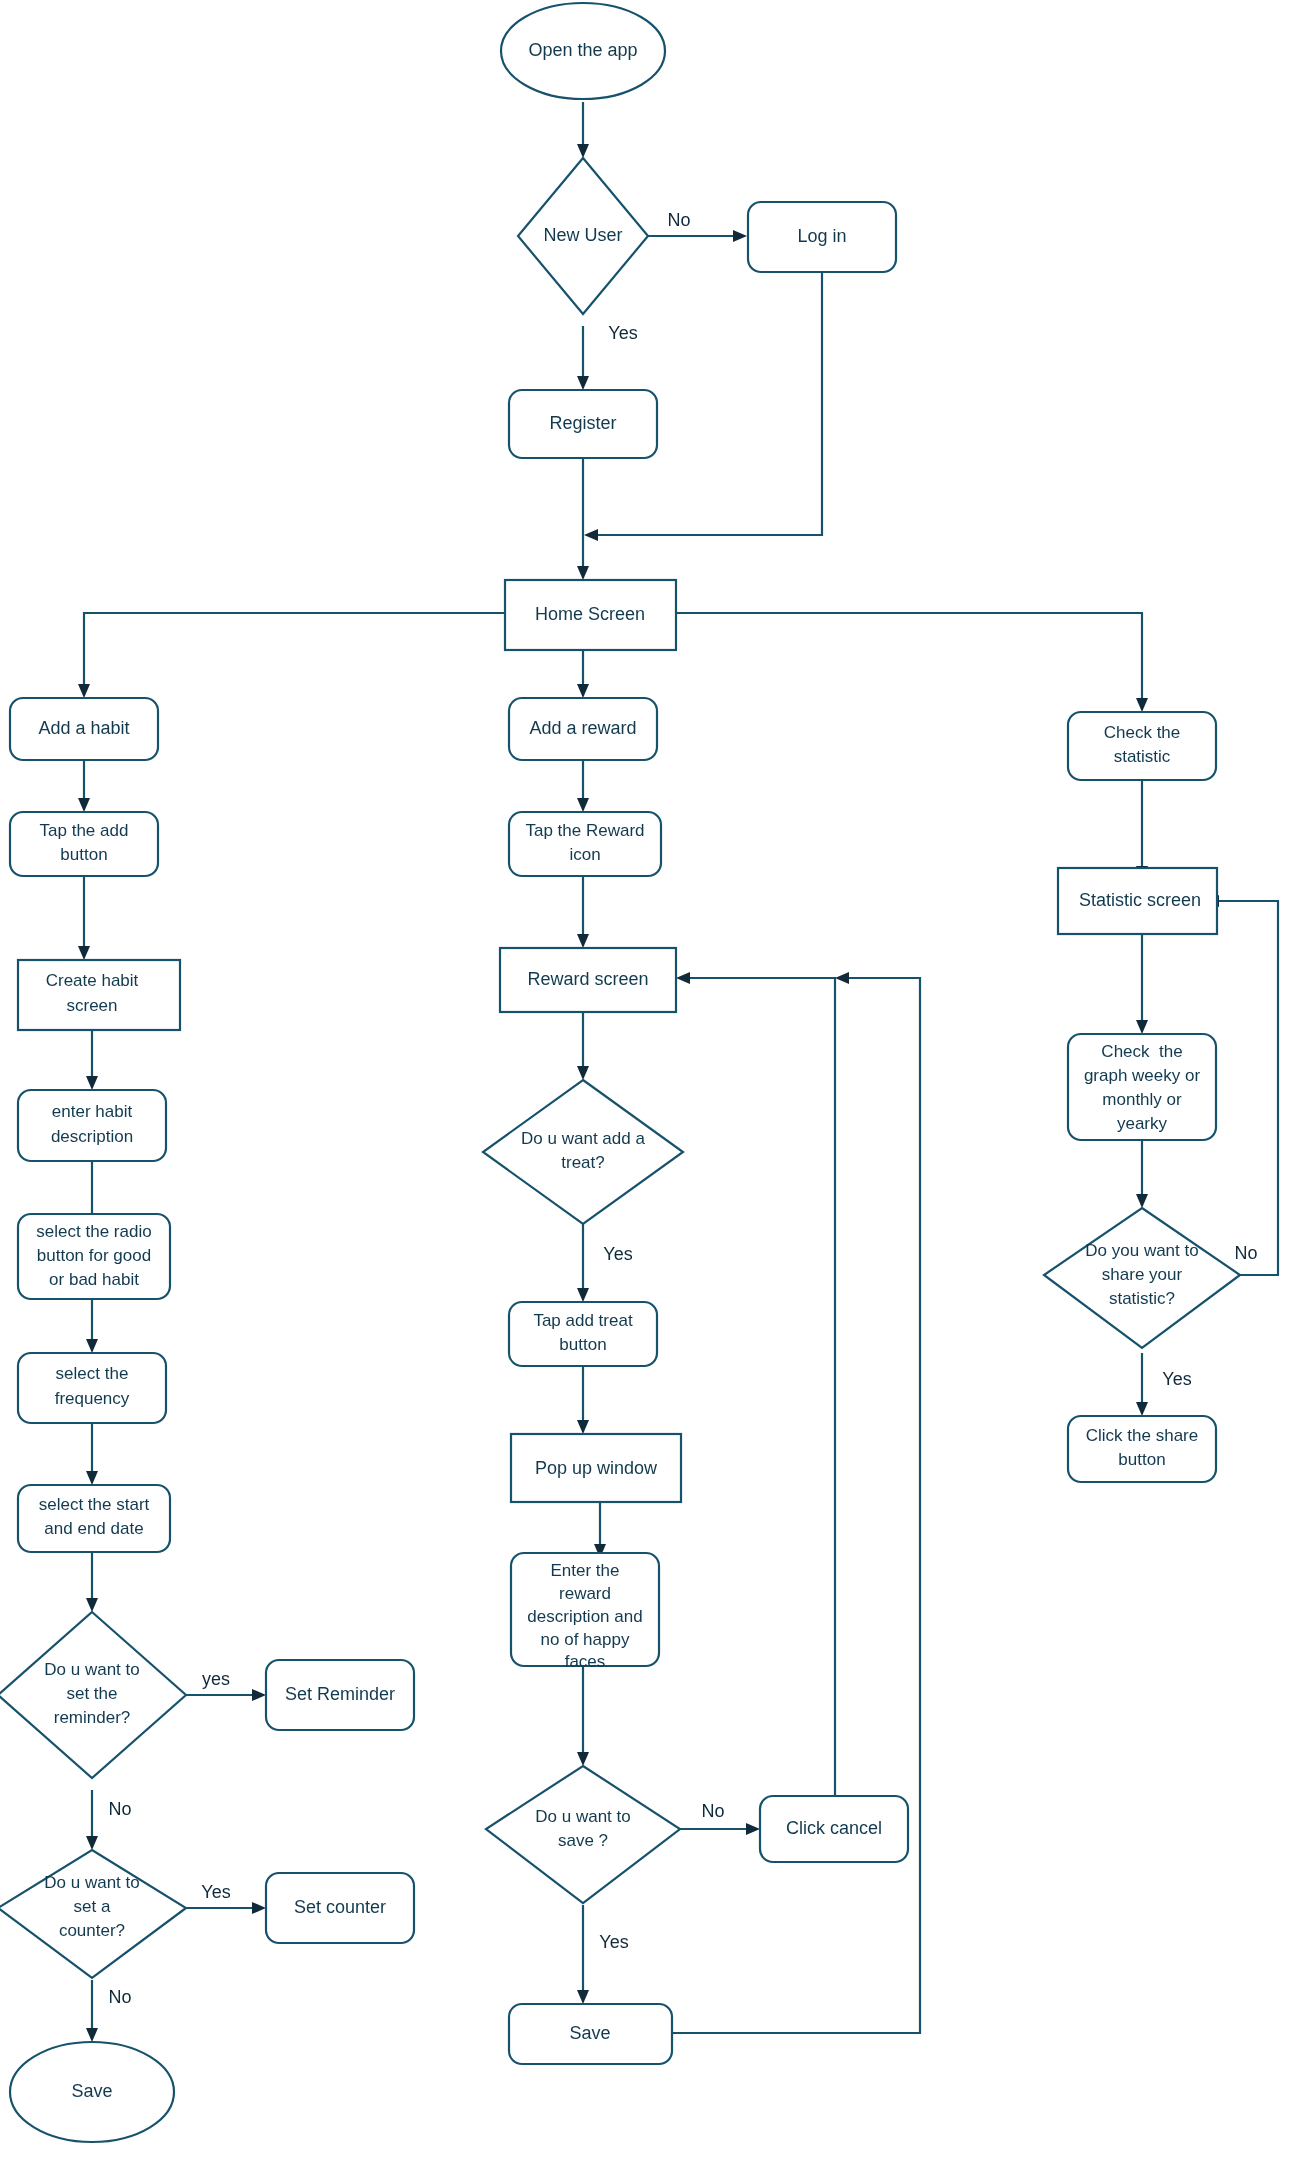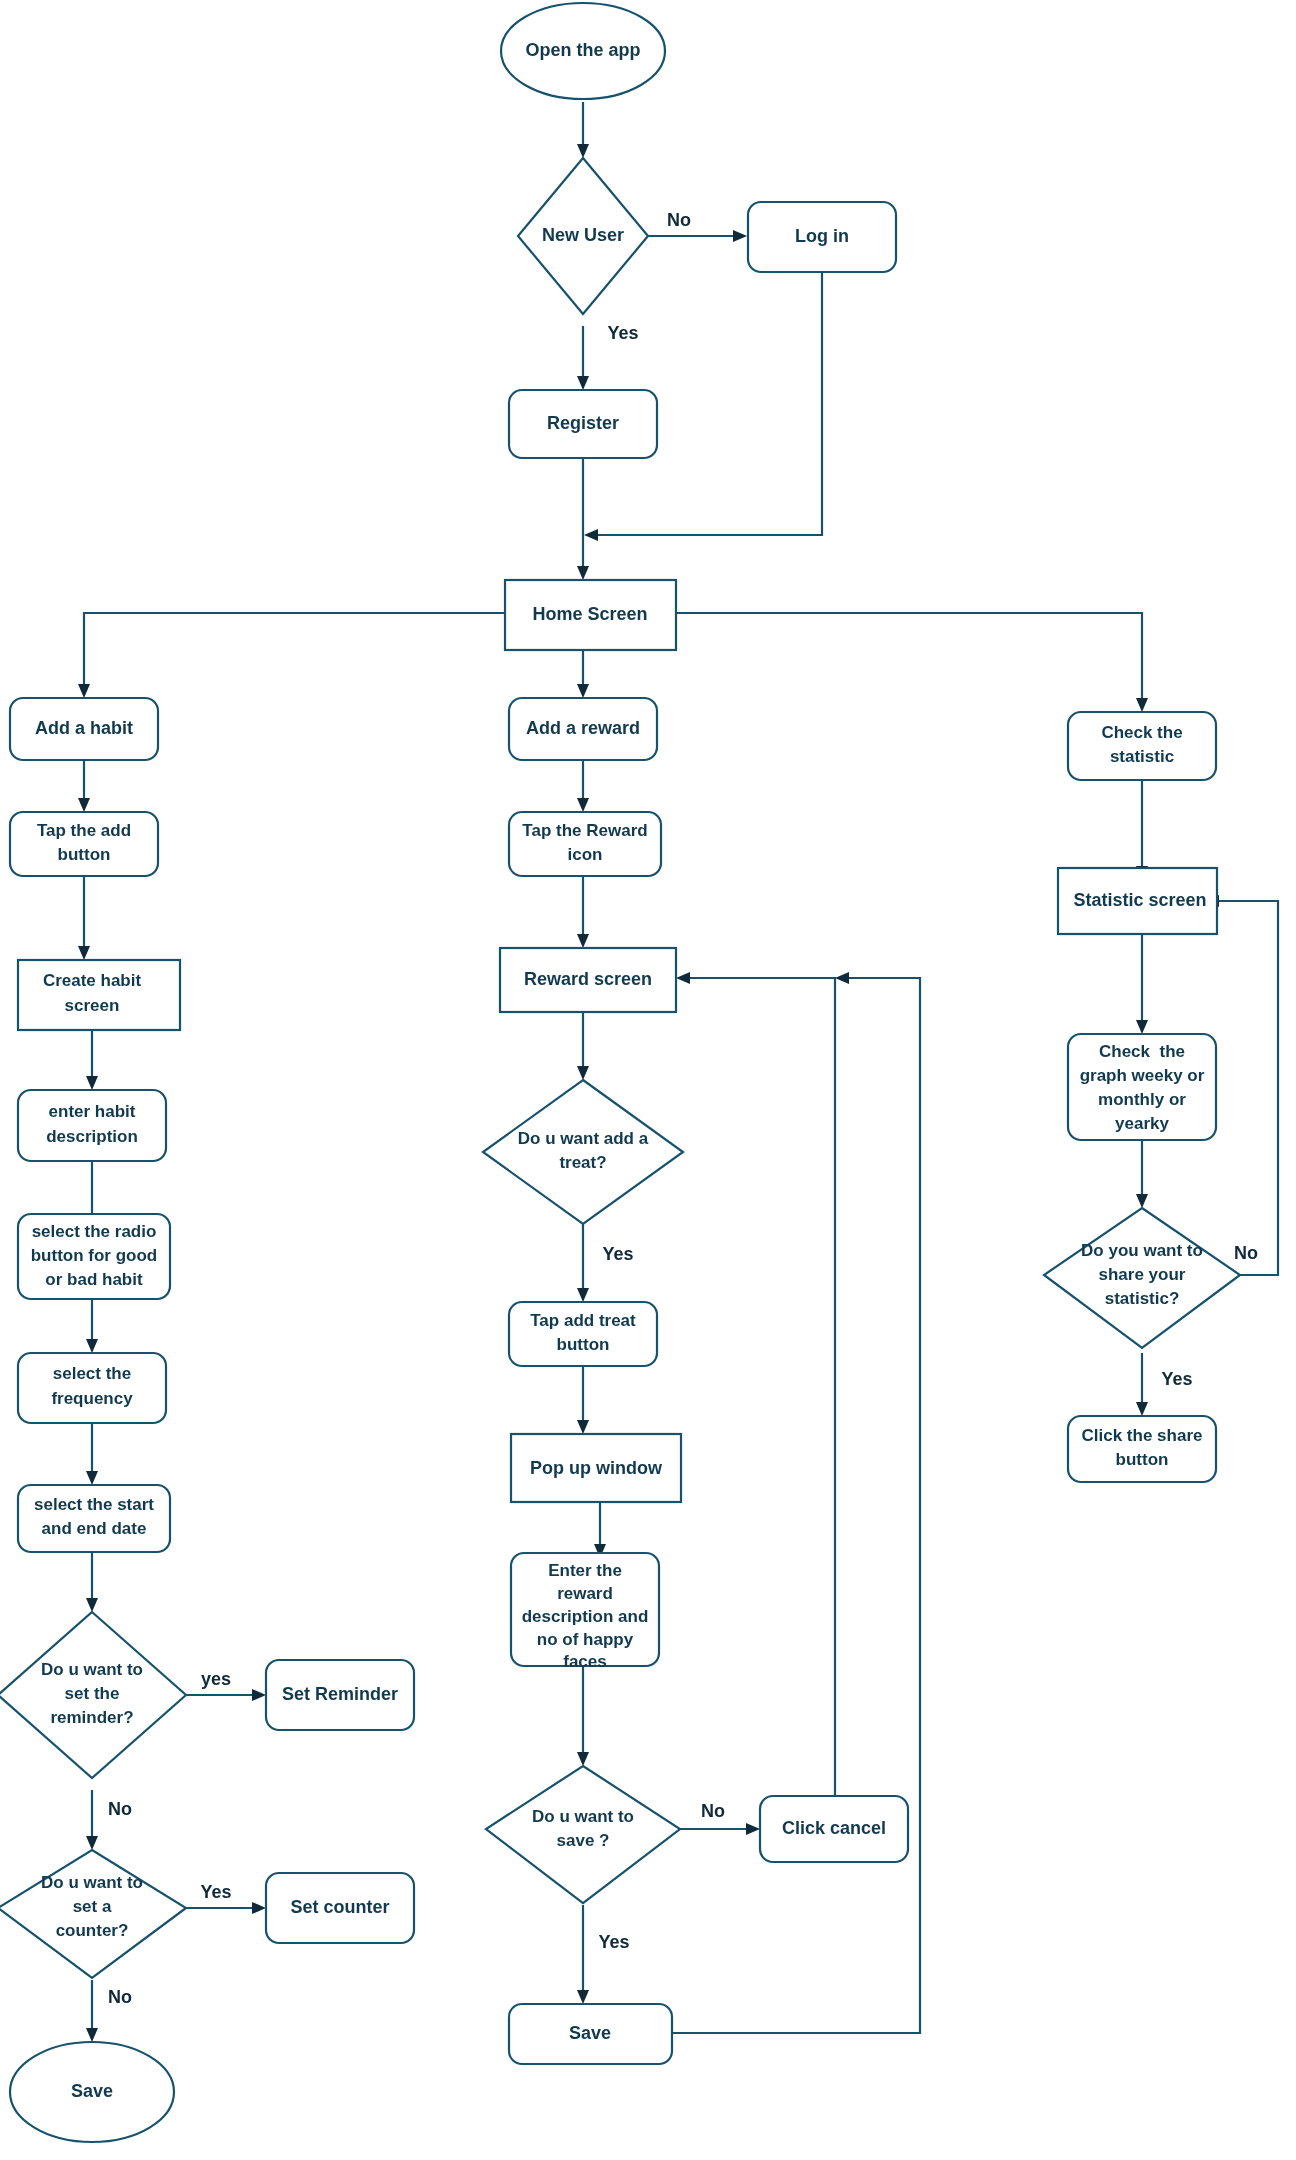--- a/index.html
+++ b/index.html
@@ -17,7 +17,6 @@
     position: relative;
     width: 1296px;
     height: 2160px;
-    font-weight: bold;
   }
   svg#flowchart {
     display: block;

